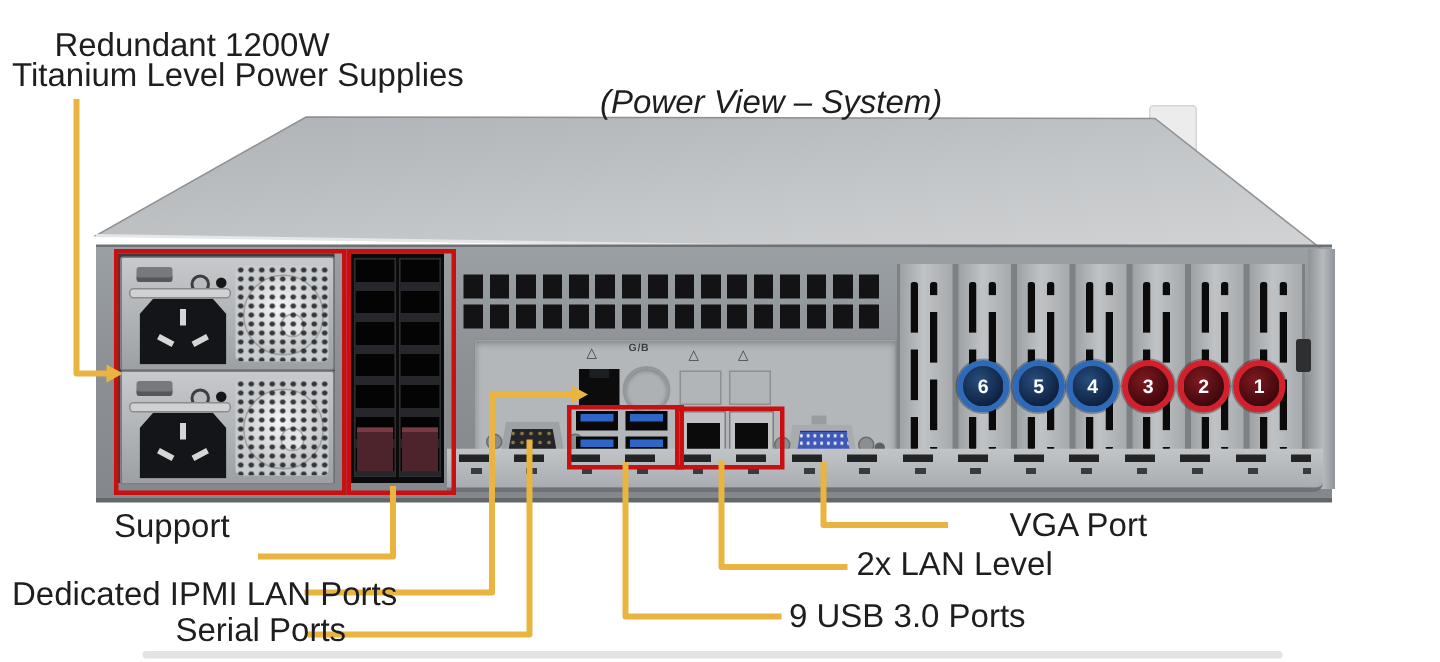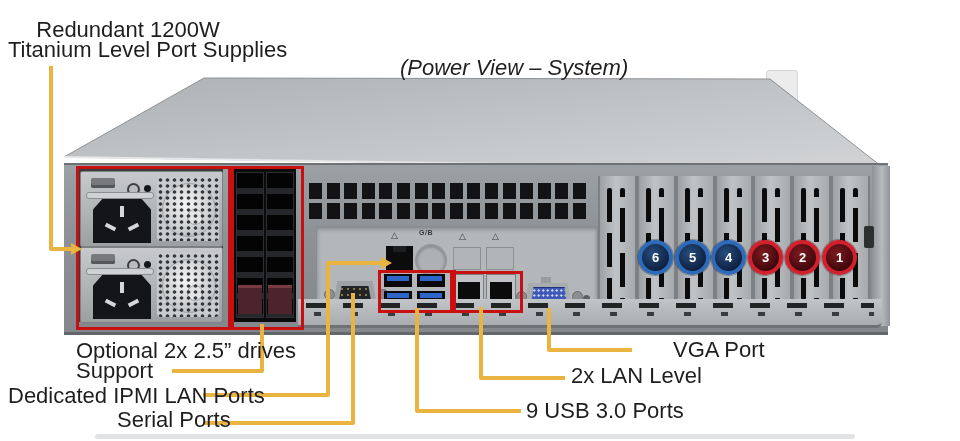--- a/index.html
+++ b/index.html
@@ -277,7 +277,7 @@
 
 <div class="label" id="psu-label" style="left:8px;top:20px;width:240px;text-align:center">
   <div>Redundant 1200W</div>
-  <div>Titanium Level Port Supplies</div>
+  <div>Titanium Level Power Supplies</div>
 </div>
 
 <div class="label" id="title" style="left:400px;top:58px;width:195px">(Power View – System)</div>

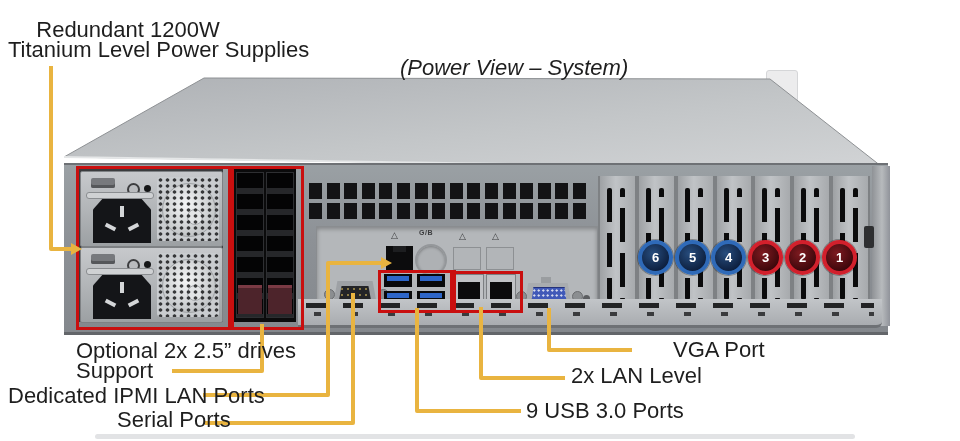--- a/index.html
+++ b/index.html
@@ -283,7 +283,6 @@
 <div class="label" id="title" style="left:400px;top:58px;width:195px">(Power View – System)</div>
 
 <div class="label" style="left:76px;top:341px">
-  <div>Optional 2x 2.5” drives</div>
   <div>Support</div>
 </div>
 

